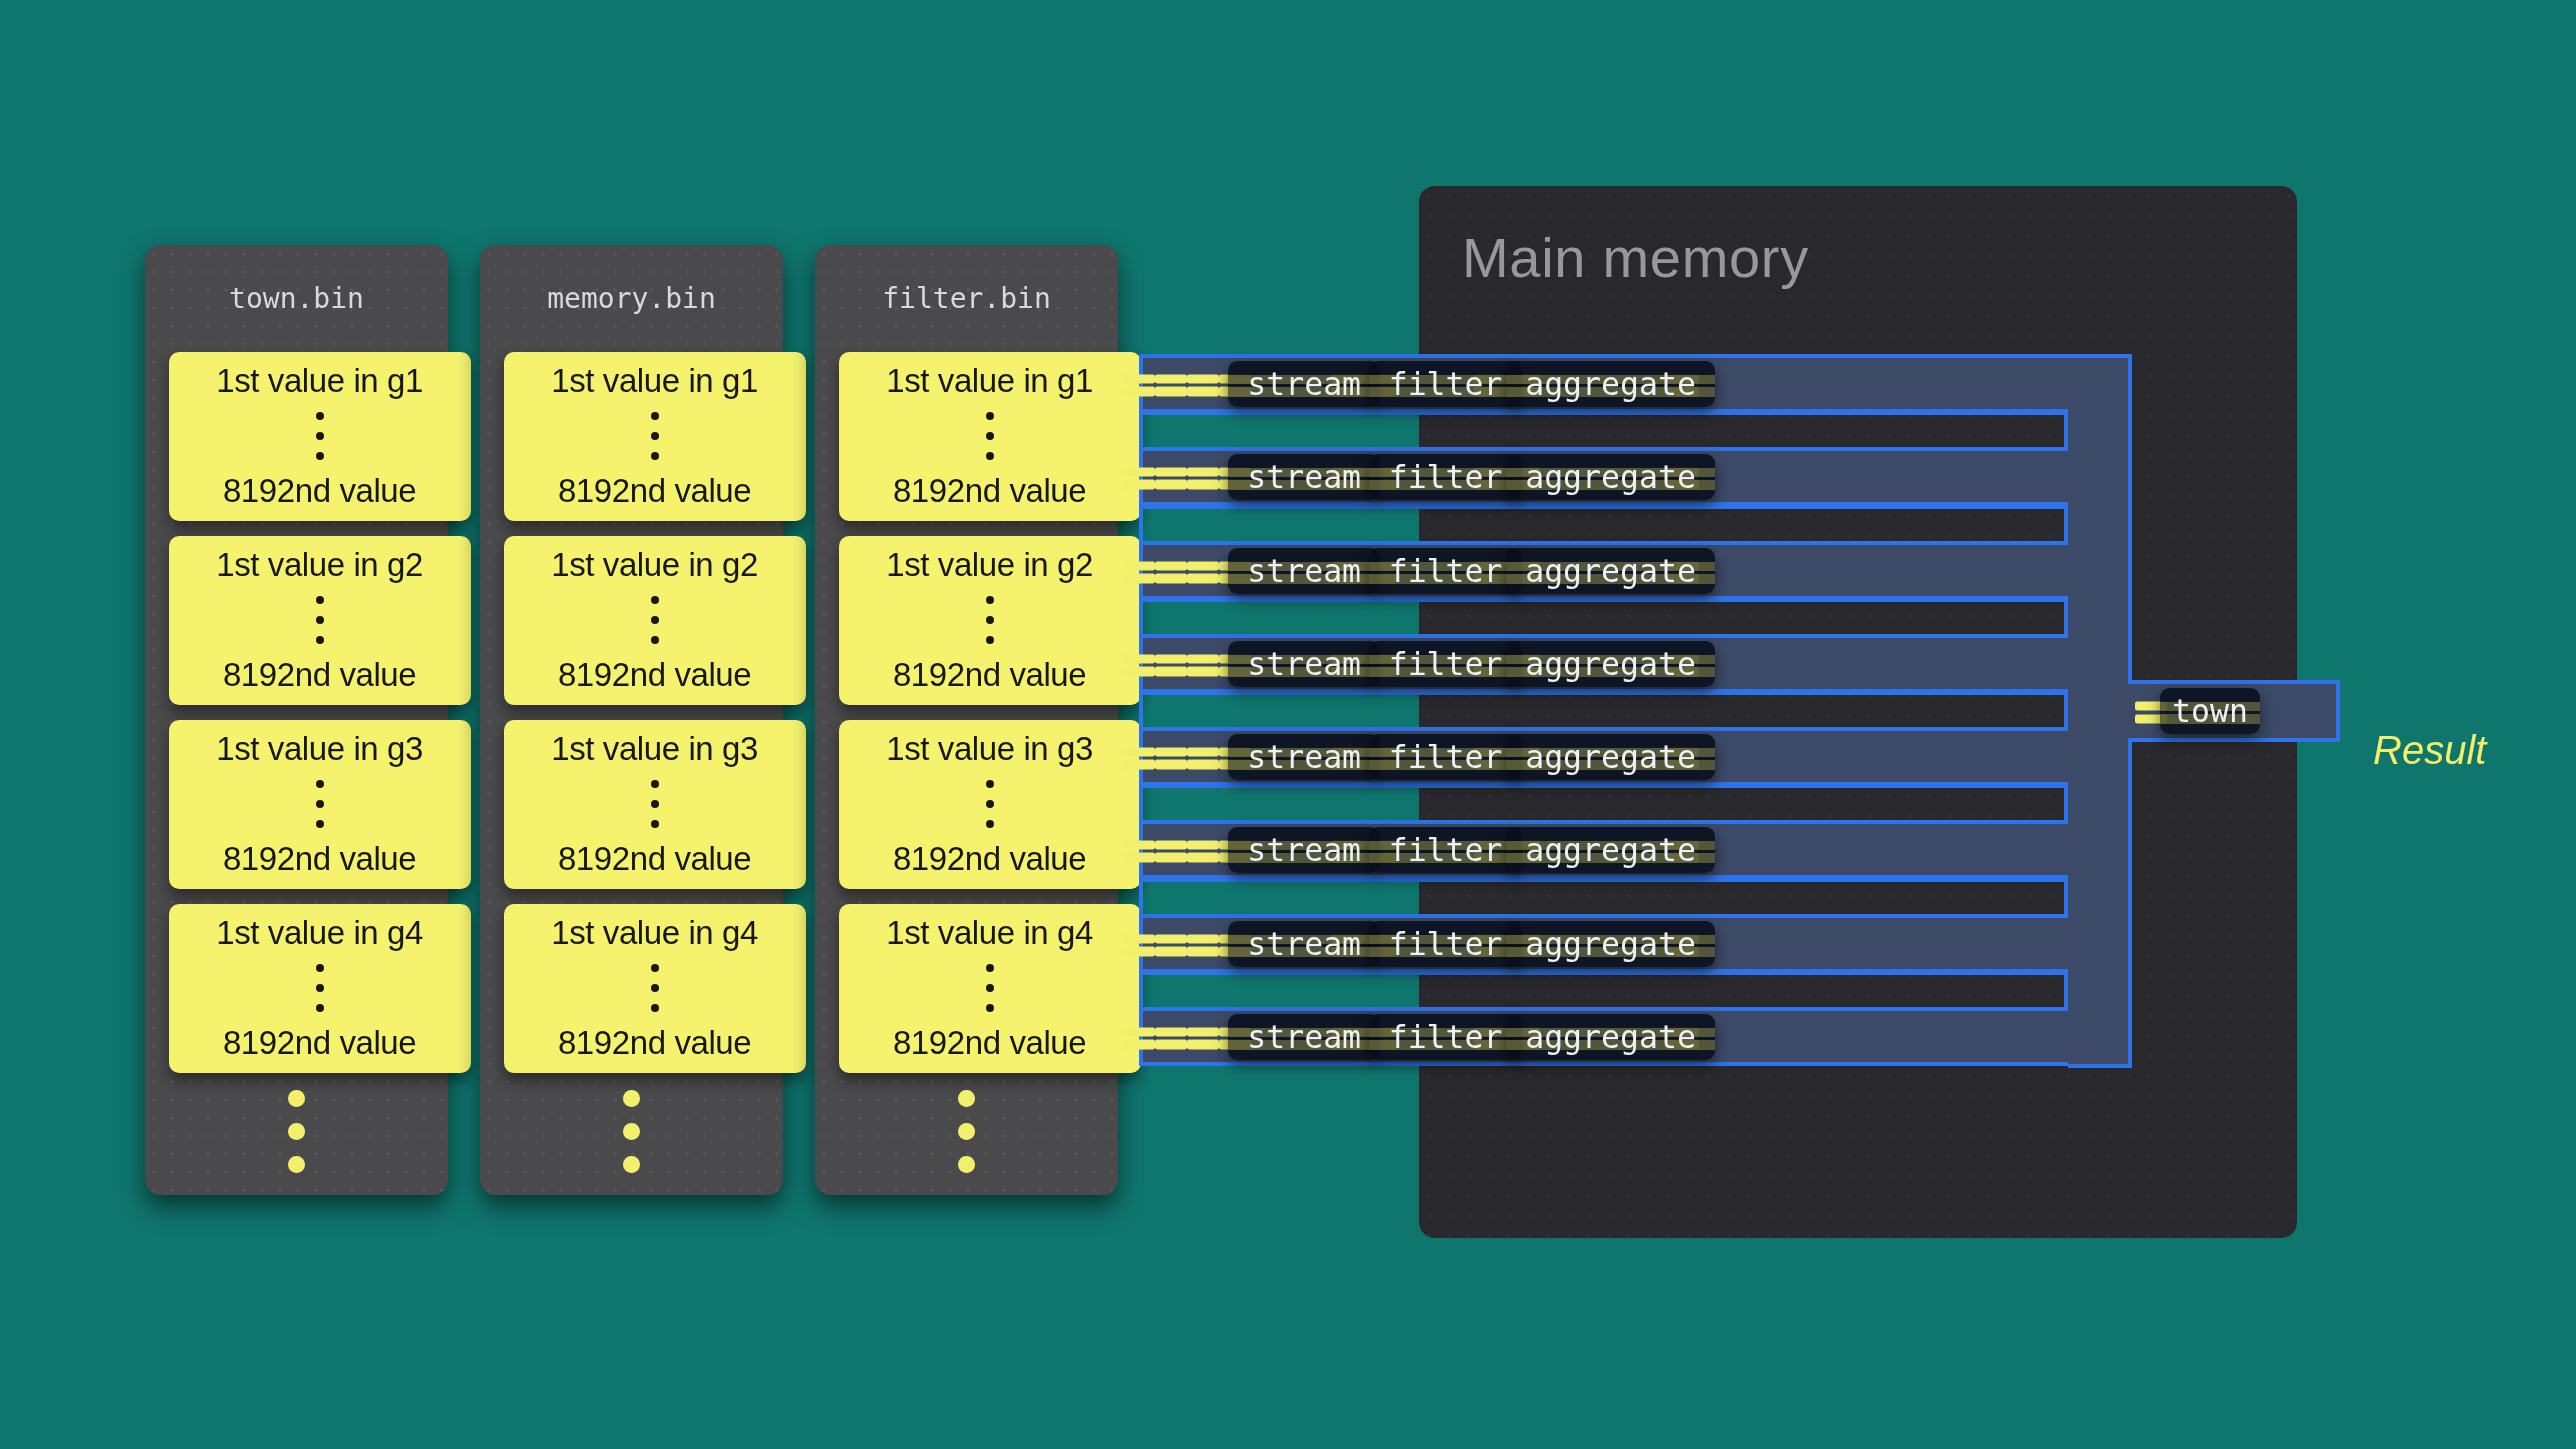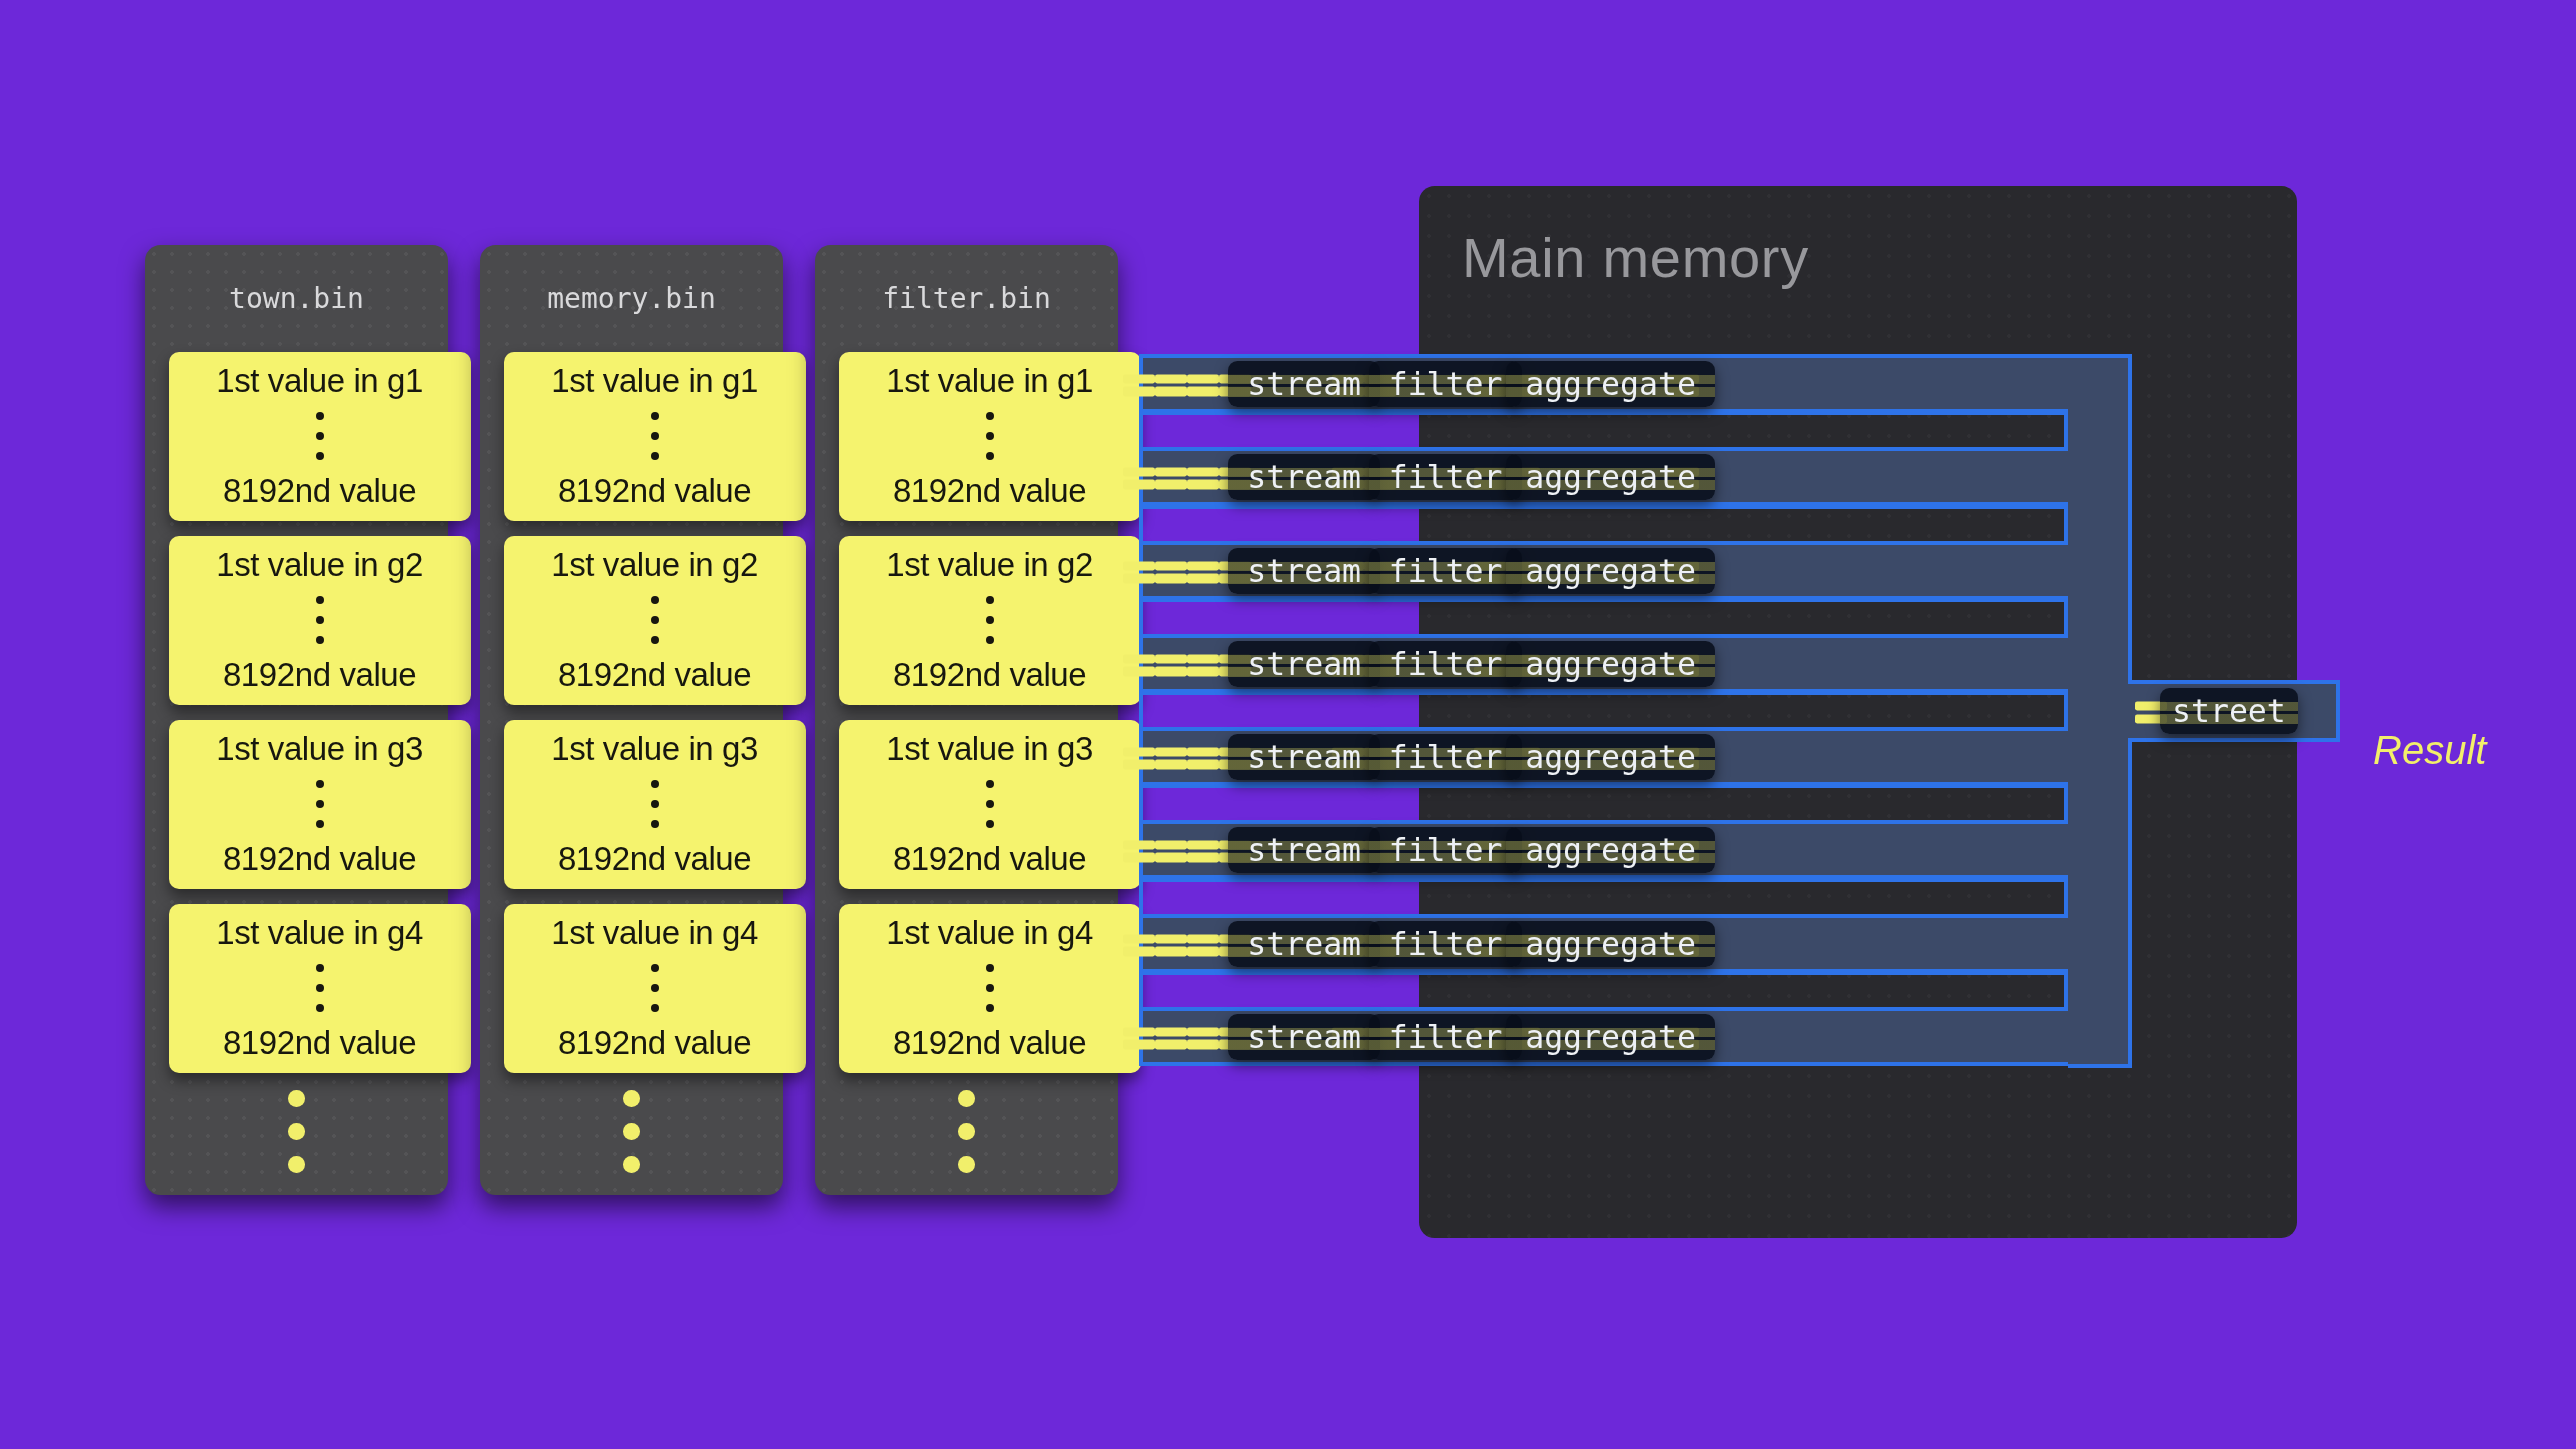--- a/index.html
+++ b/index.html
@@ -3,7 +3,7 @@
 <meta charset="utf-8">
 <style>
   html,body{margin:0;padding:0;background:#030304;}
-  #stage{position:relative;width:2576px;height:1449px;background:#6d28d9;overflow:hidden;
+  #stage{position:relative;width:2576px;height:1449px;background:#0f766e;overflow:hidden;
          font-family:"Liberation Sans",sans-serif;}
   
   .card{position:absolute;top:245px;width:303px;height:950px;border-radius:15.7px;

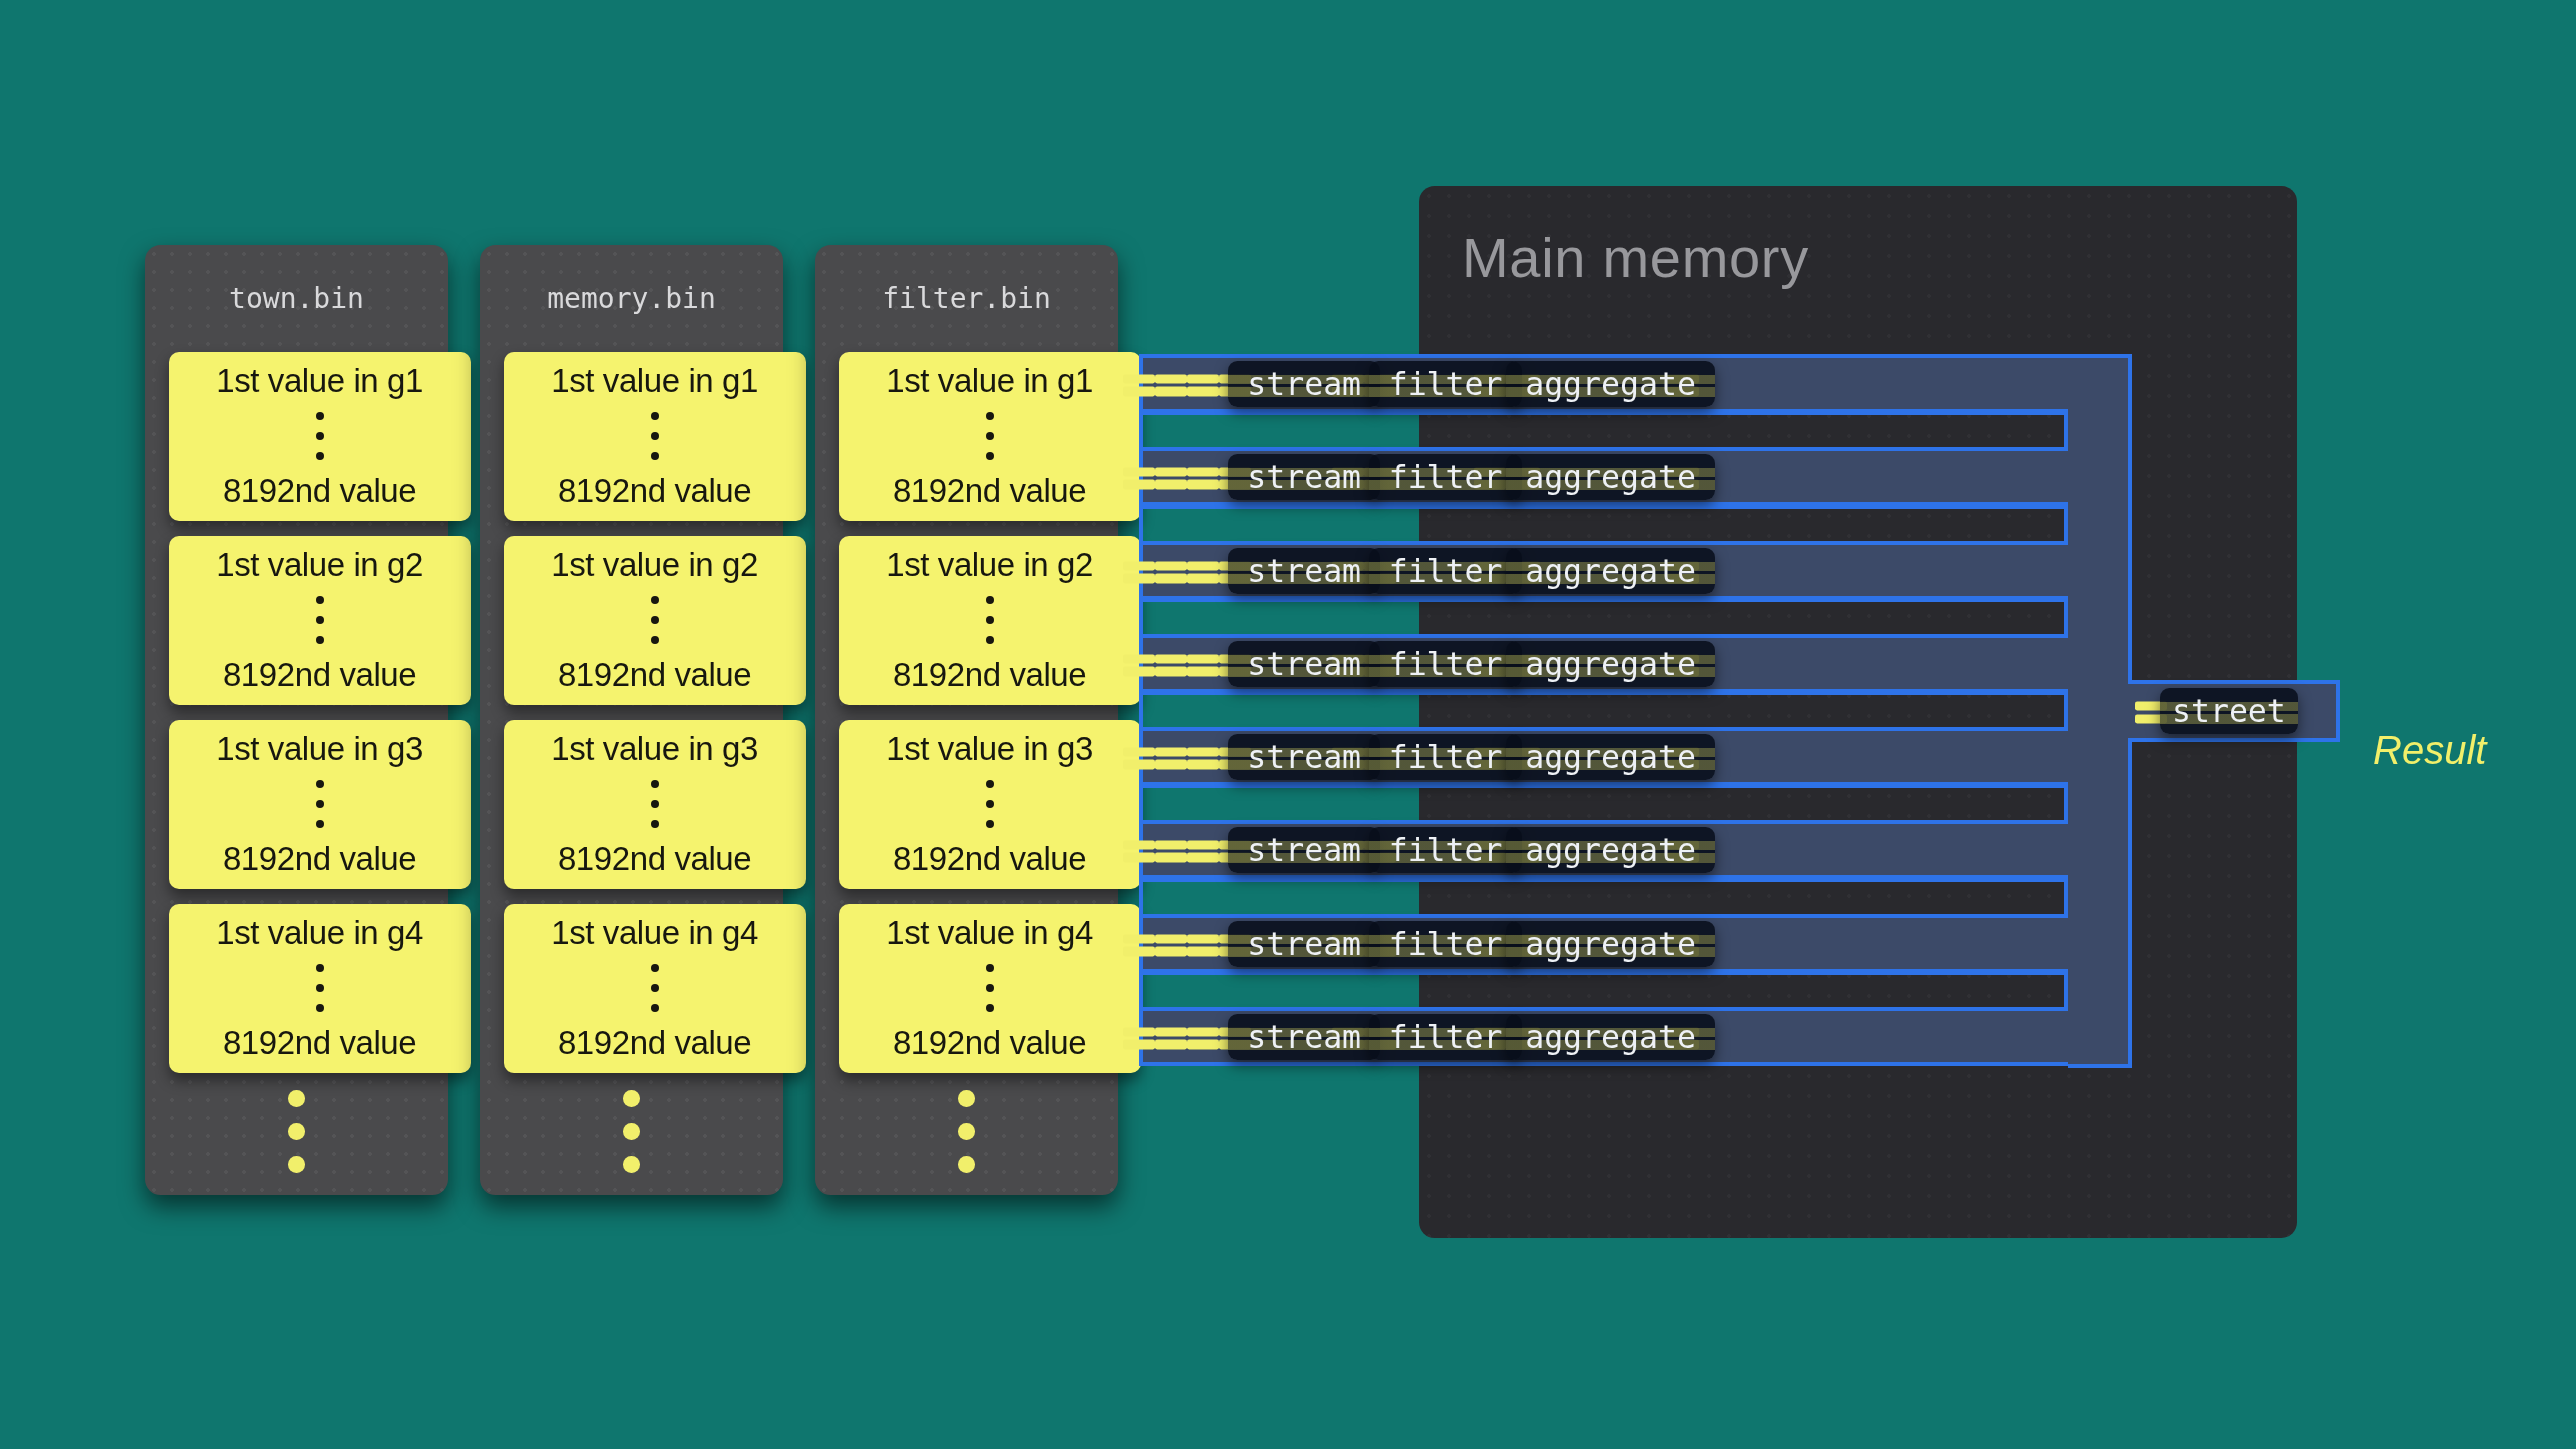--- a/index.html
+++ b/index.html
@@ -338,7 +338,7 @@
 
   <div id="band">
     <span class="eq"></span>
-    <div class="pill">street</div>
+    <div class="pill">town</div>
   </div>
 
   <div id="result">Result</div>

